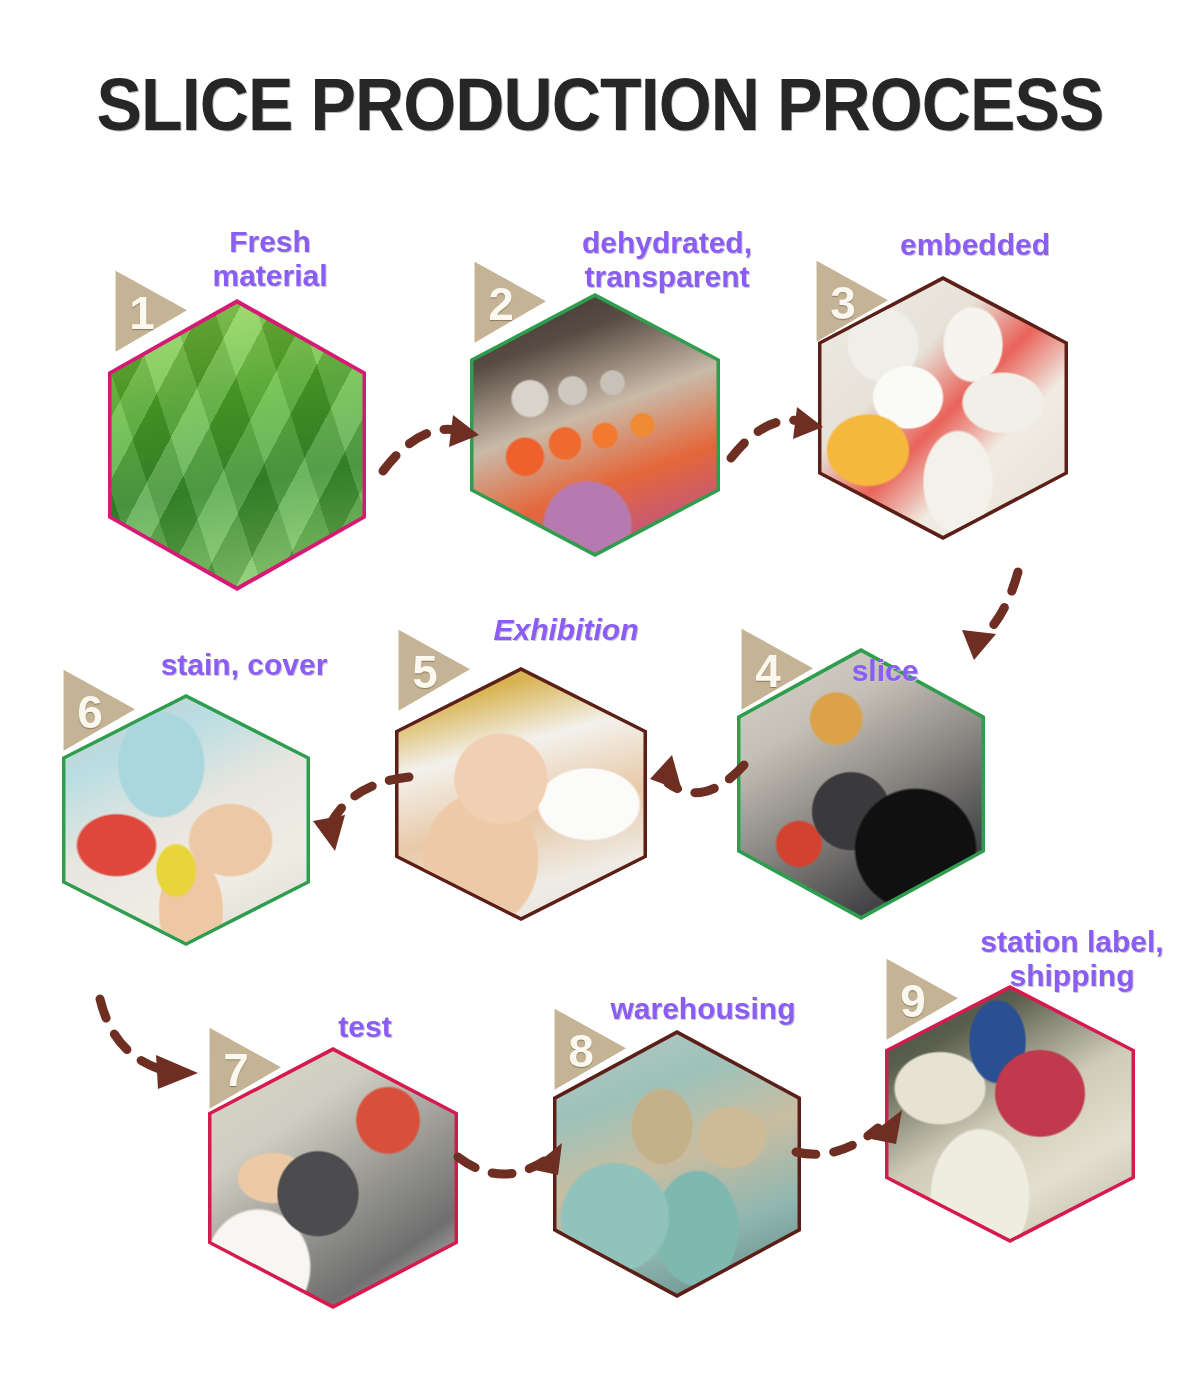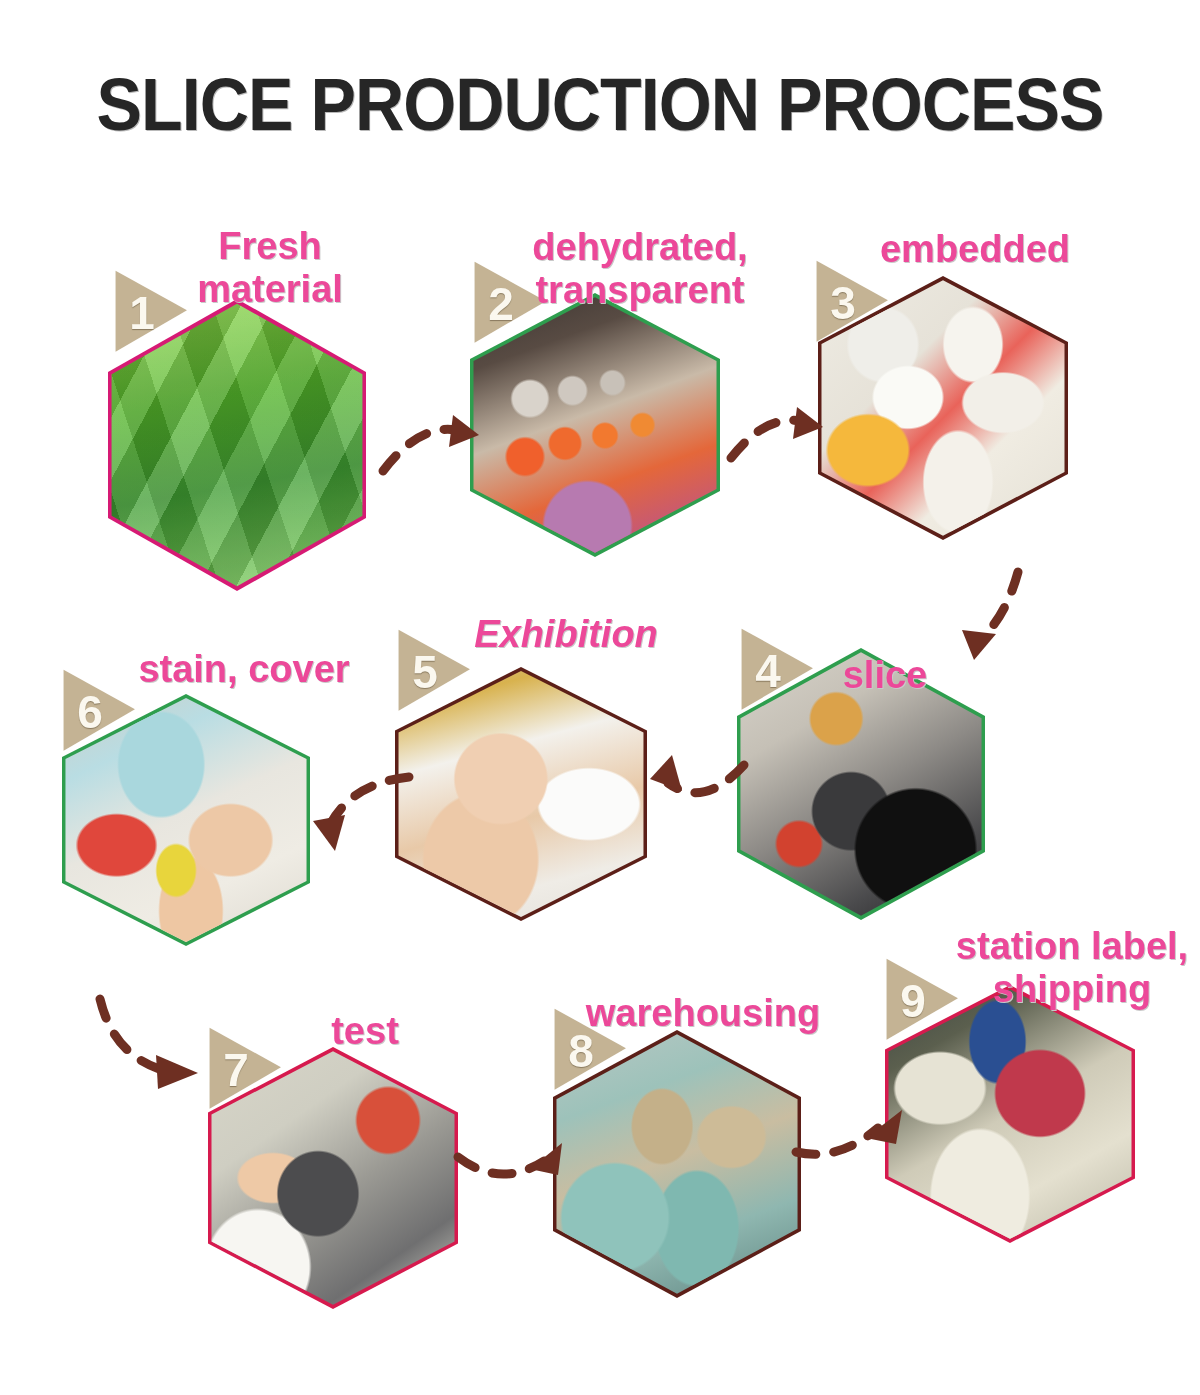--- a/index.html
+++ b/index.html
@@ -71,9 +71,9 @@
   
   .caption{
     position:absolute;
-    color:#ec4899;
+    color:#8b5cf6;
     font-weight:bold;
-    font-size:38px;
+    font-size:30px;
     line-height:1.12;
     text-align:center;
     white-space:pre-line;

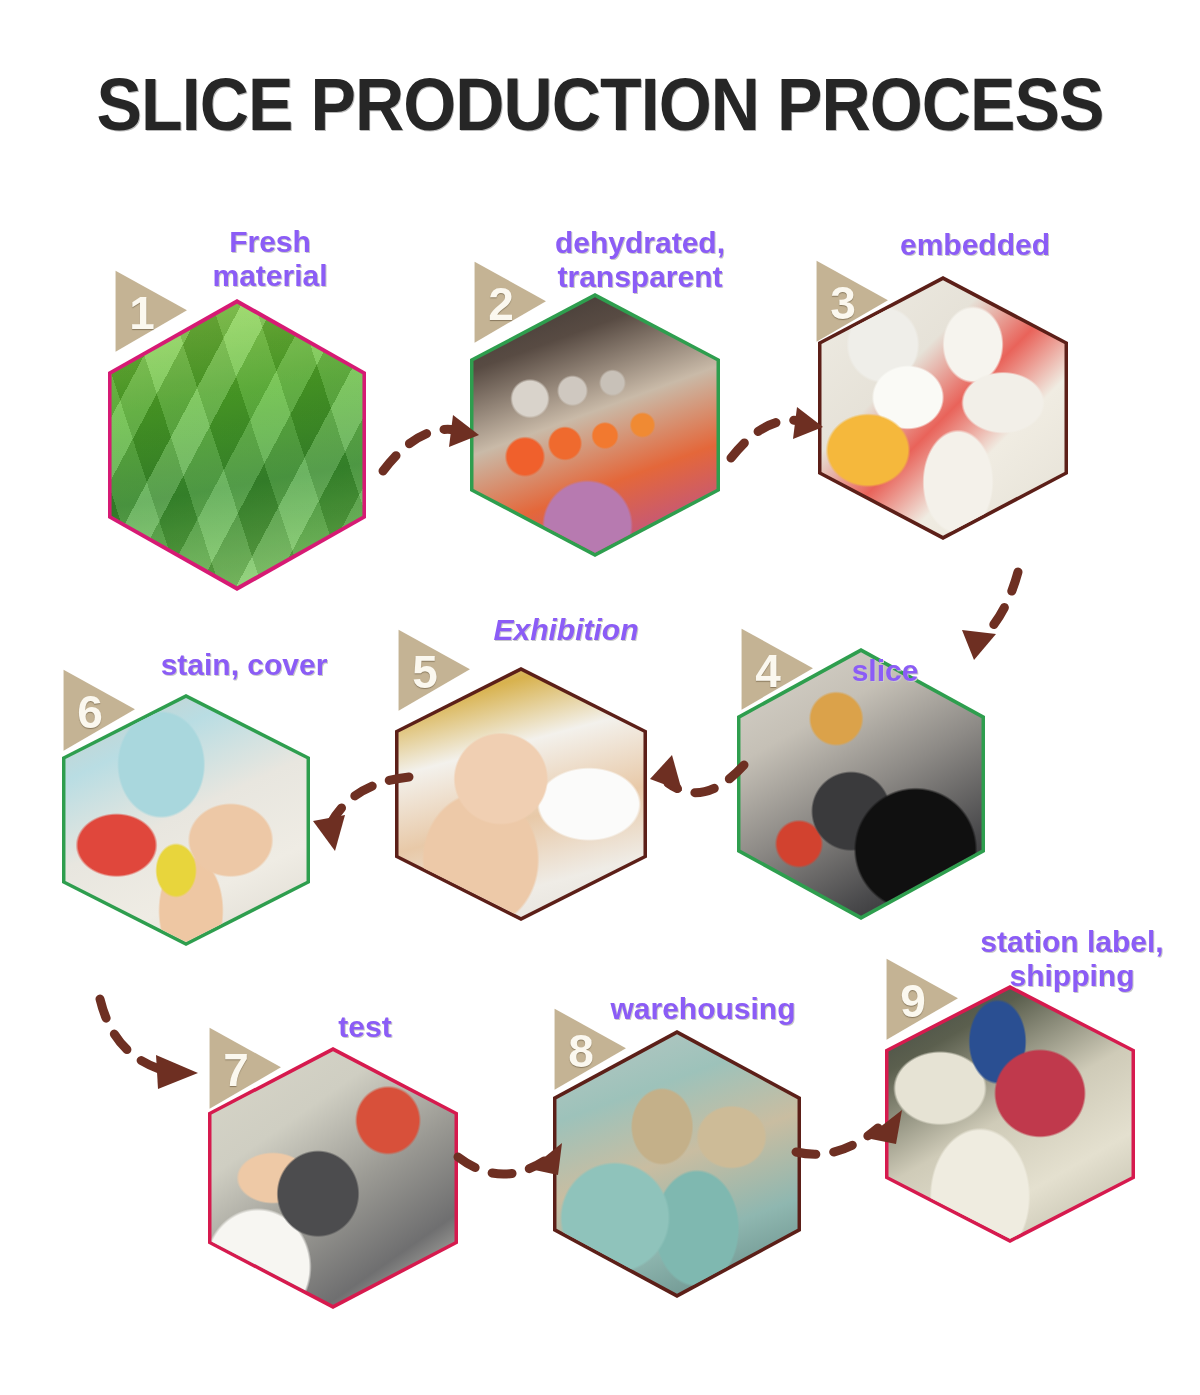--- a/index.html
+++ b/index.html
@@ -131,7 +131,7 @@
       <div class="tri"></div>
       <div class="num">2</div>
     </div>
-    <div class="caption" style="left:505px;top:226px;width:270px;">dehydrated,
+    <div class="caption" style="left:532px;top:226px;width:270px;">dehydrated,
 transparent</div>
   </div>
 

